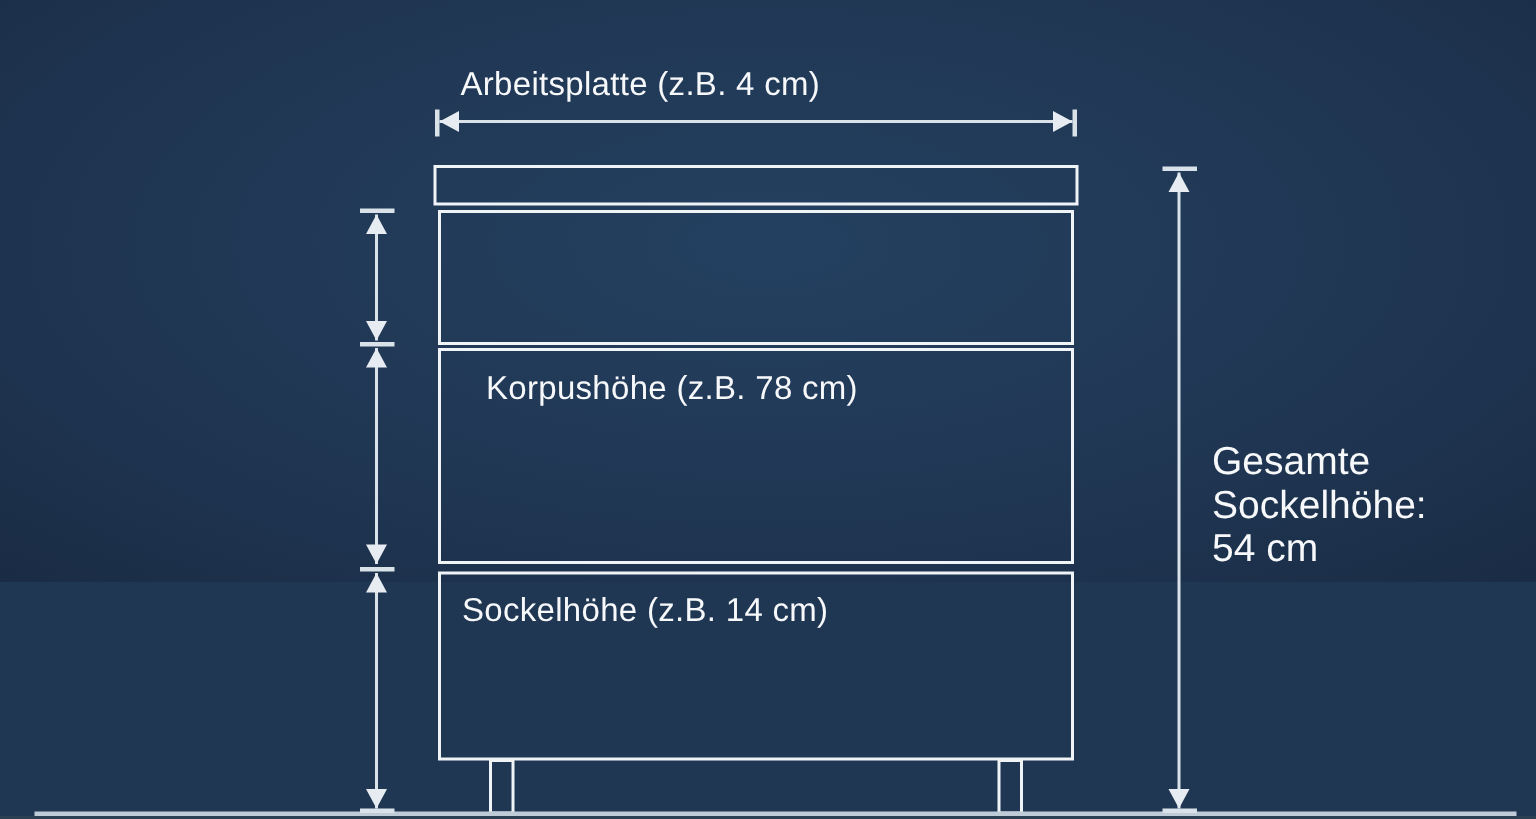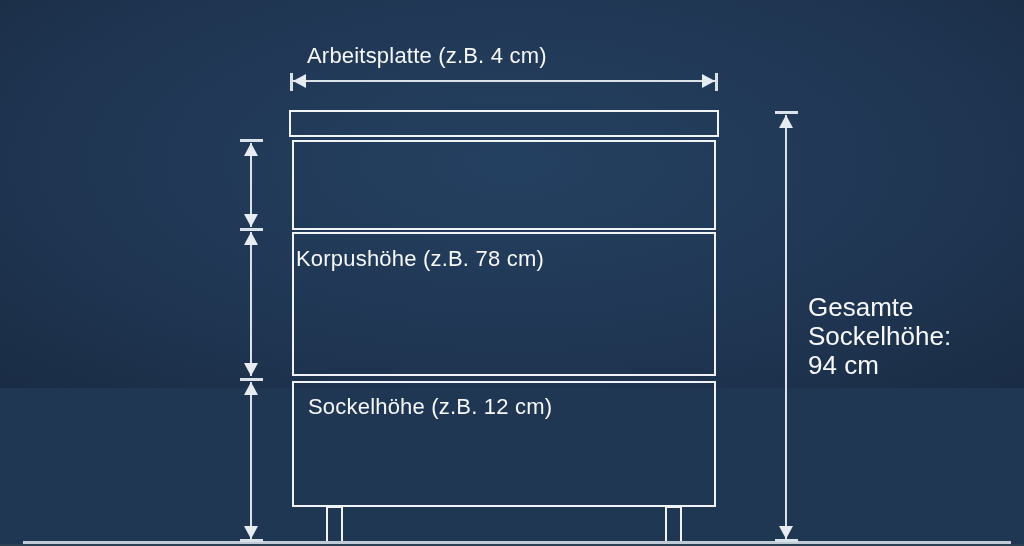--- a/index.html
+++ b/index.html
@@ -68,7 +68,7 @@
   <div id="floor"></div>
   <div id="below-floor"></div>
 
-  <div class="lbl" style="left:296px;top:246px;">Korpushöhe (z.B. 78 cm)</div>
+  <div class="lbl" style="left:324px;top:246px;">Korpushöhe (z.B. 78 cm)</div>
   <div class="lbl" style="left:308px;top:394px;">Sockelhöhe (z.B. 12 cm)</div>
 
   <div>

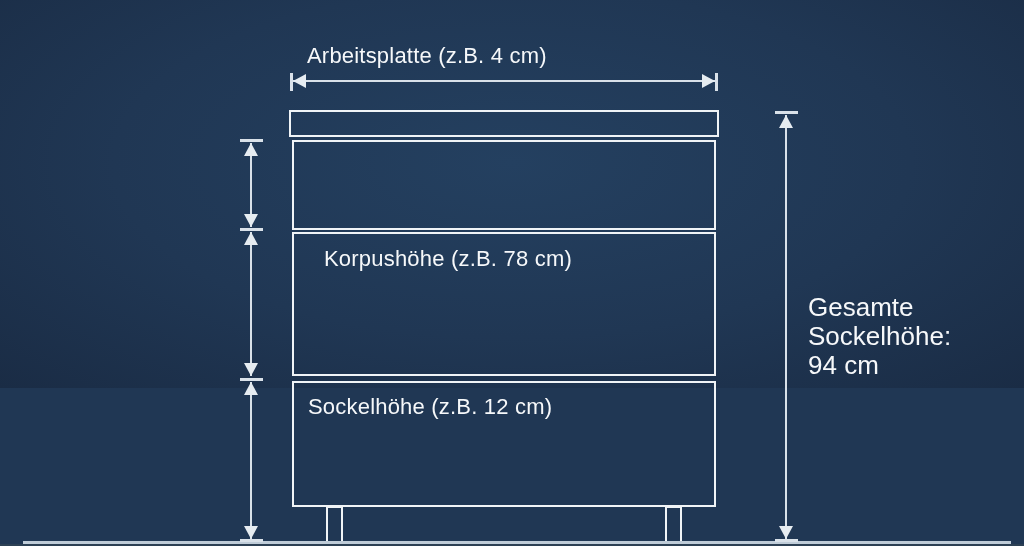--- a/index.html
+++ b/index.html
@@ -106,7 +106,7 @@
   <div id="total-label">
     <div>Gesamte</div>
     <div>Sockelhöhe:</div>
-    <div>94 cm</div>
+    <div>54 cm</div>
   </div>
 
 </div>

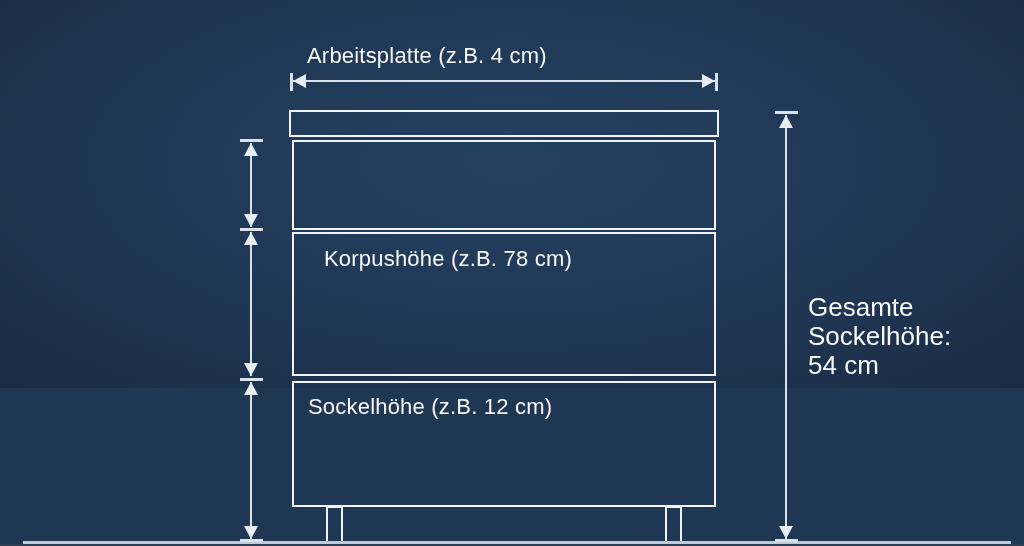--- a/index.html
+++ b/index.html
@@ -69,7 +69,7 @@
   <div id="below-floor"></div>
 
   <div class="lbl" style="left:324px;top:246px;">Korpushöhe (z.B. 78 cm)</div>
-  <div class="lbl" style="left:308px;top:394px;">Sockelhöhe (z.B. 12 cm)</div>
+  <div class="lbl" style="left:308px;top:394px;">Sockelhöhe (z.B. 14 cm)</div>
 
   <div>
     <div class="tick-h" style="left:240px;top:139px;width:23px;"></div>

